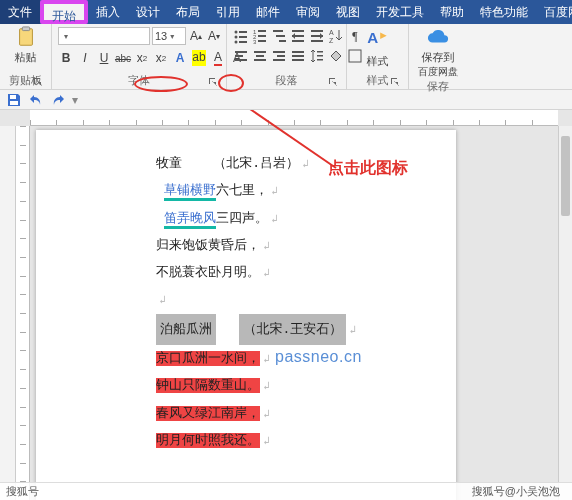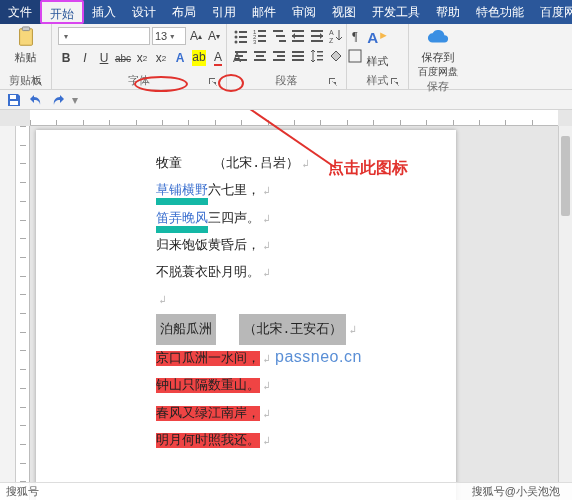--- a/index.html
+++ b/index.html
@@ -79,7 +79,7 @@
   .para-col { display:flex;flex-direction:column; }
   .para-row { display:flex;gap:3px;height:20px;align-items:center;}
   .ico16{width:16px;height:16px;fill:#555;}
-  .red-box { border:2px solid #d946ef; border-radius:2px; }
+  .red-box { border:4px solid #d946ef; border-radius:2px; }
   .red-oval { border:2px solid #e1322d; border-radius:50%/50%; position:absolute; pointer-events:none; }
   .qat {
     height:20px;background:#f3f3f3;border-bottom:1px solid #d4d4d4;

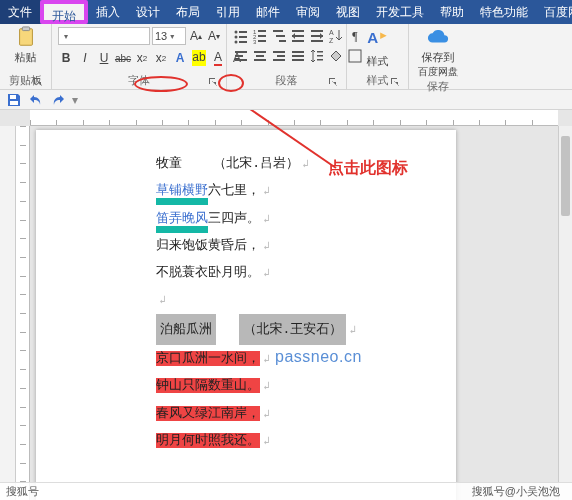--- a/index.html
+++ b/index.html
@@ -110,7 +110,7 @@
   .poem { margin-left:120px;font-family:Liberation Mono, monospace;font-size:13px;color:#222;line-height:2.1; }
   .poem .title { font-size:13px; }
   .eol{color:#bfbfbf;margin-left:3px;font-size:11px;}
-  .ud{border-bottom:7px solid #14b8a6;color:#3a6fcf;text-decoration:none;}
+  .ud{border-bottom:3px solid #14b8a6;color:#3a6fcf;text-decoration:none;margin-left:8px;}
   .sel { background:#ef4444; }
   .sel-block { background:#b8b8b8; padding:2px 4px; display:inline-block; }
   .annot-text { position:absolute;color:#e1322d;font-size:16px;font-weight:bold; }

